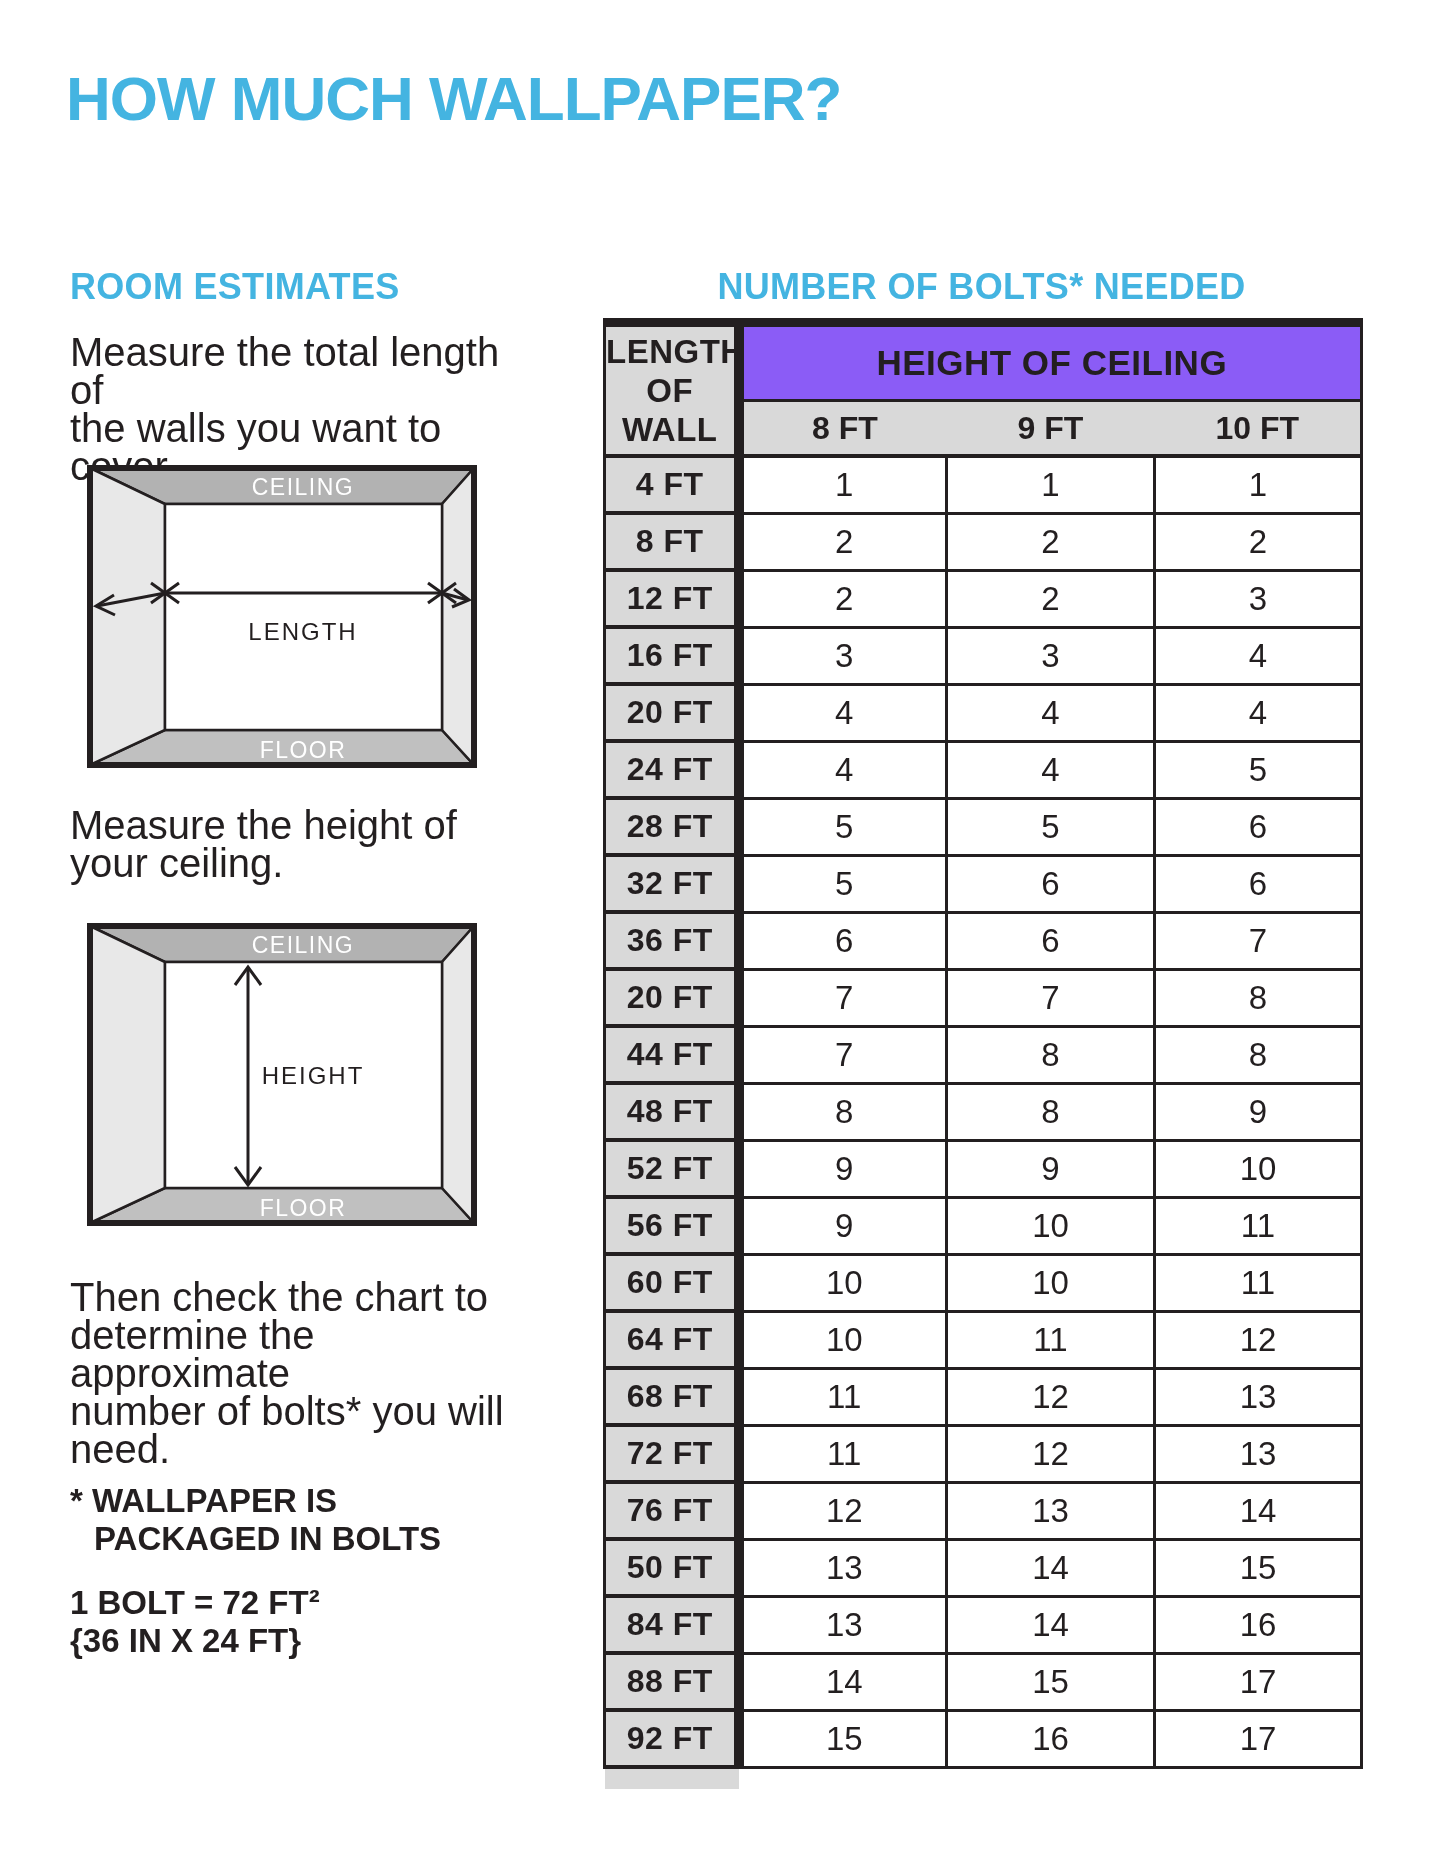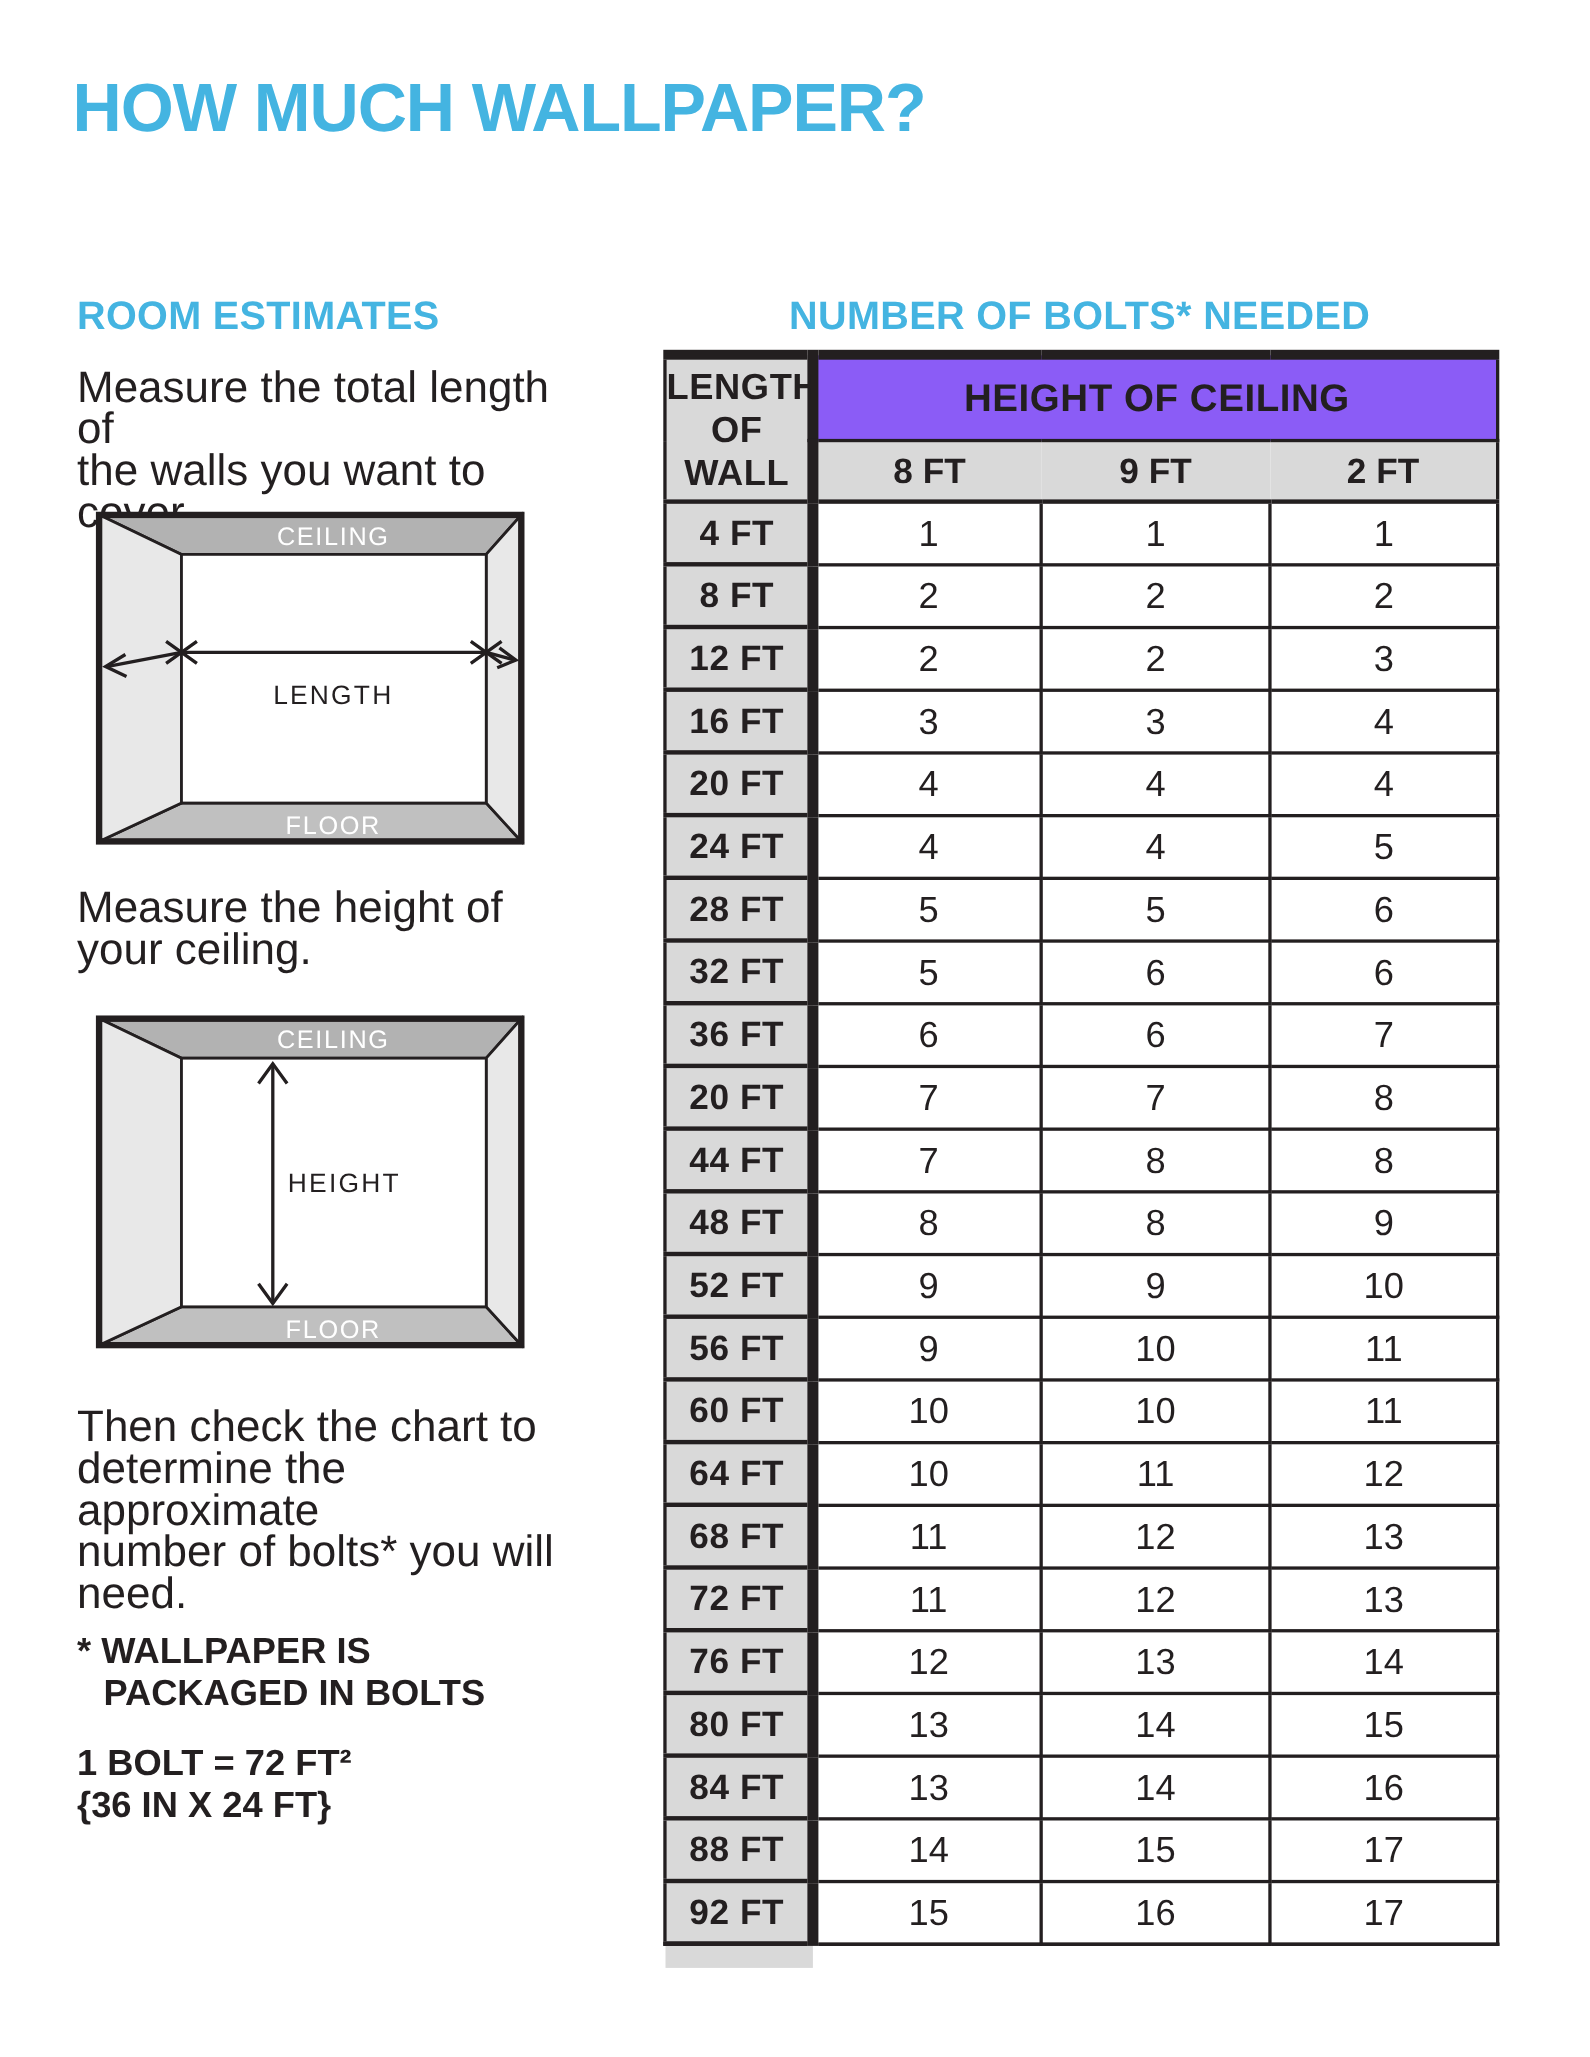--- a/index.html
+++ b/index.html
@@ -171,7 +171,7 @@
       <tr>
         <th class="colhead">8 FT</th>
         <th class="colhead">9 FT</th>
-        <th class="colhead last">2 FT</th>
+        <th class="colhead last">10 FT</th>
       </tr>
     </thead>
     <tbody>

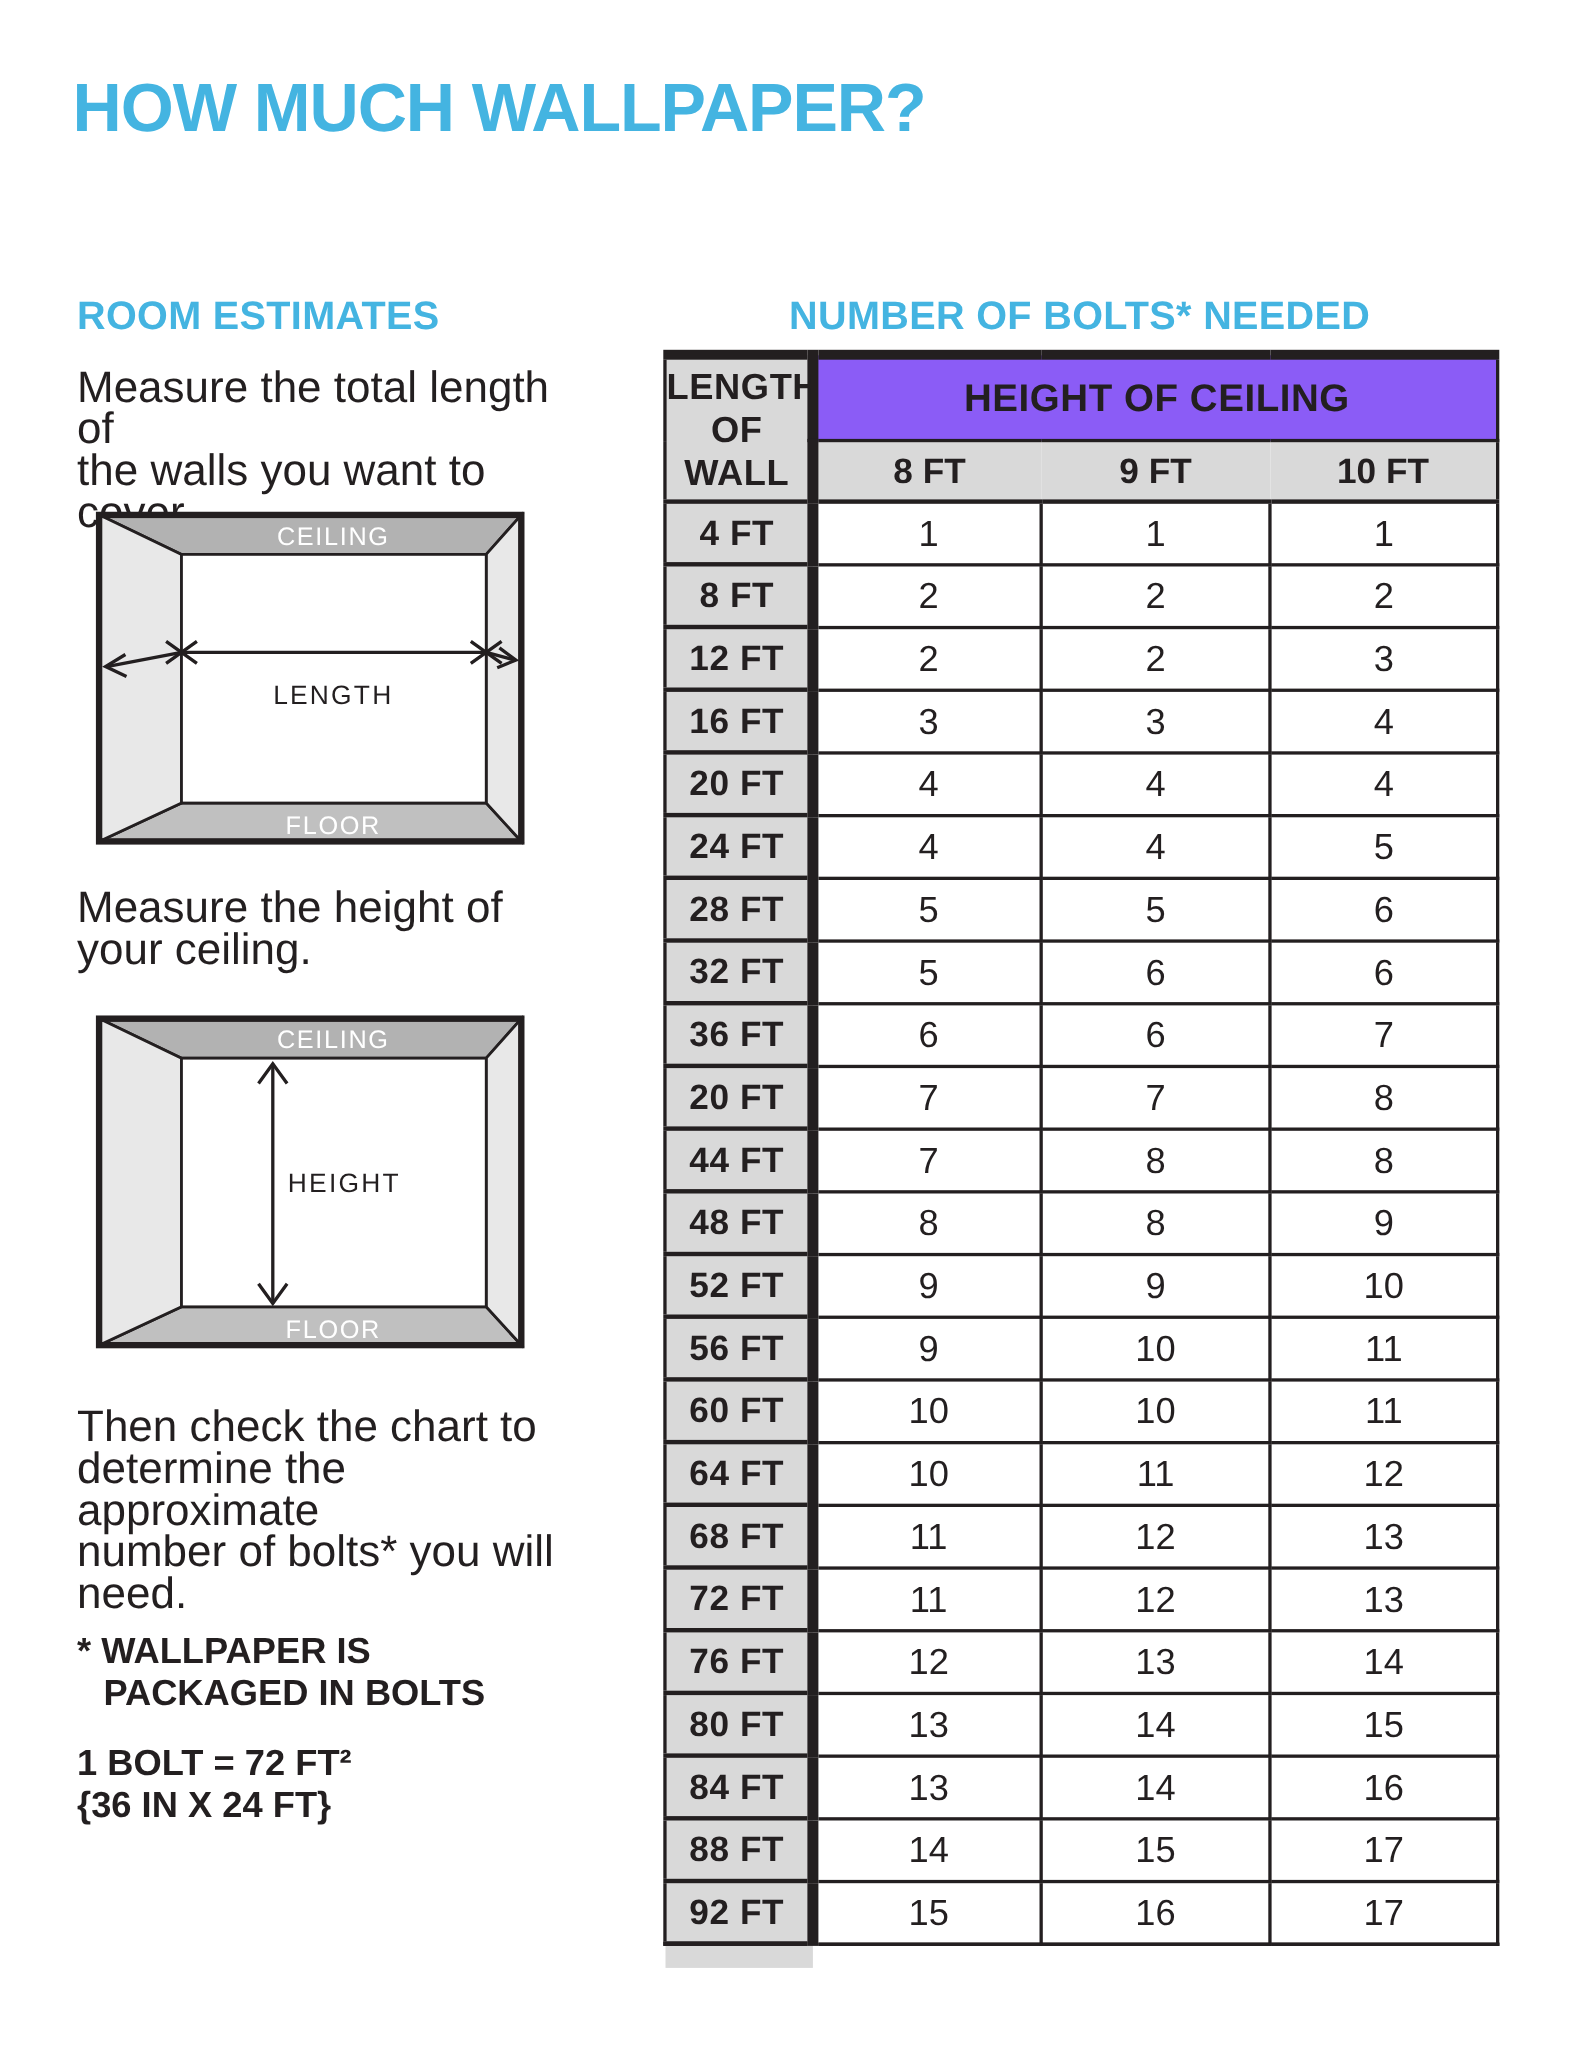--- a/index.html
+++ b/index.html
@@ -290,7 +290,7 @@
           <td>14</td>
         </tr>
         <tr>
-          <th class="rowlabel">80 FT</th>
+          <th class="rowlabel">50 FT</th>
           <td>13</td>
           <td>14</td>
           <td>15</td>

